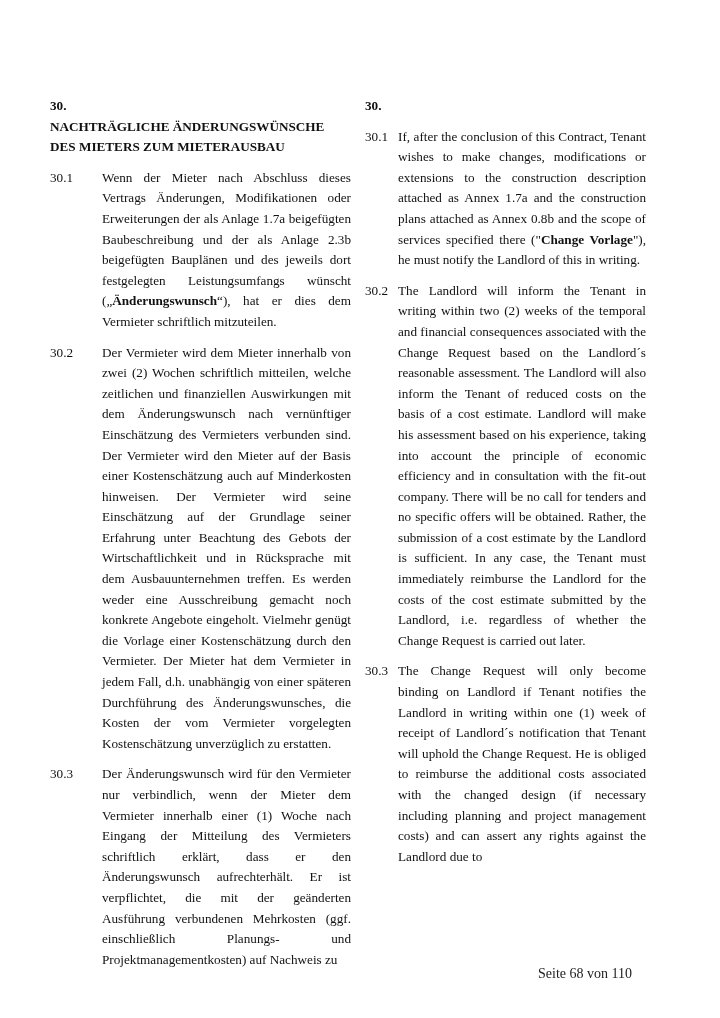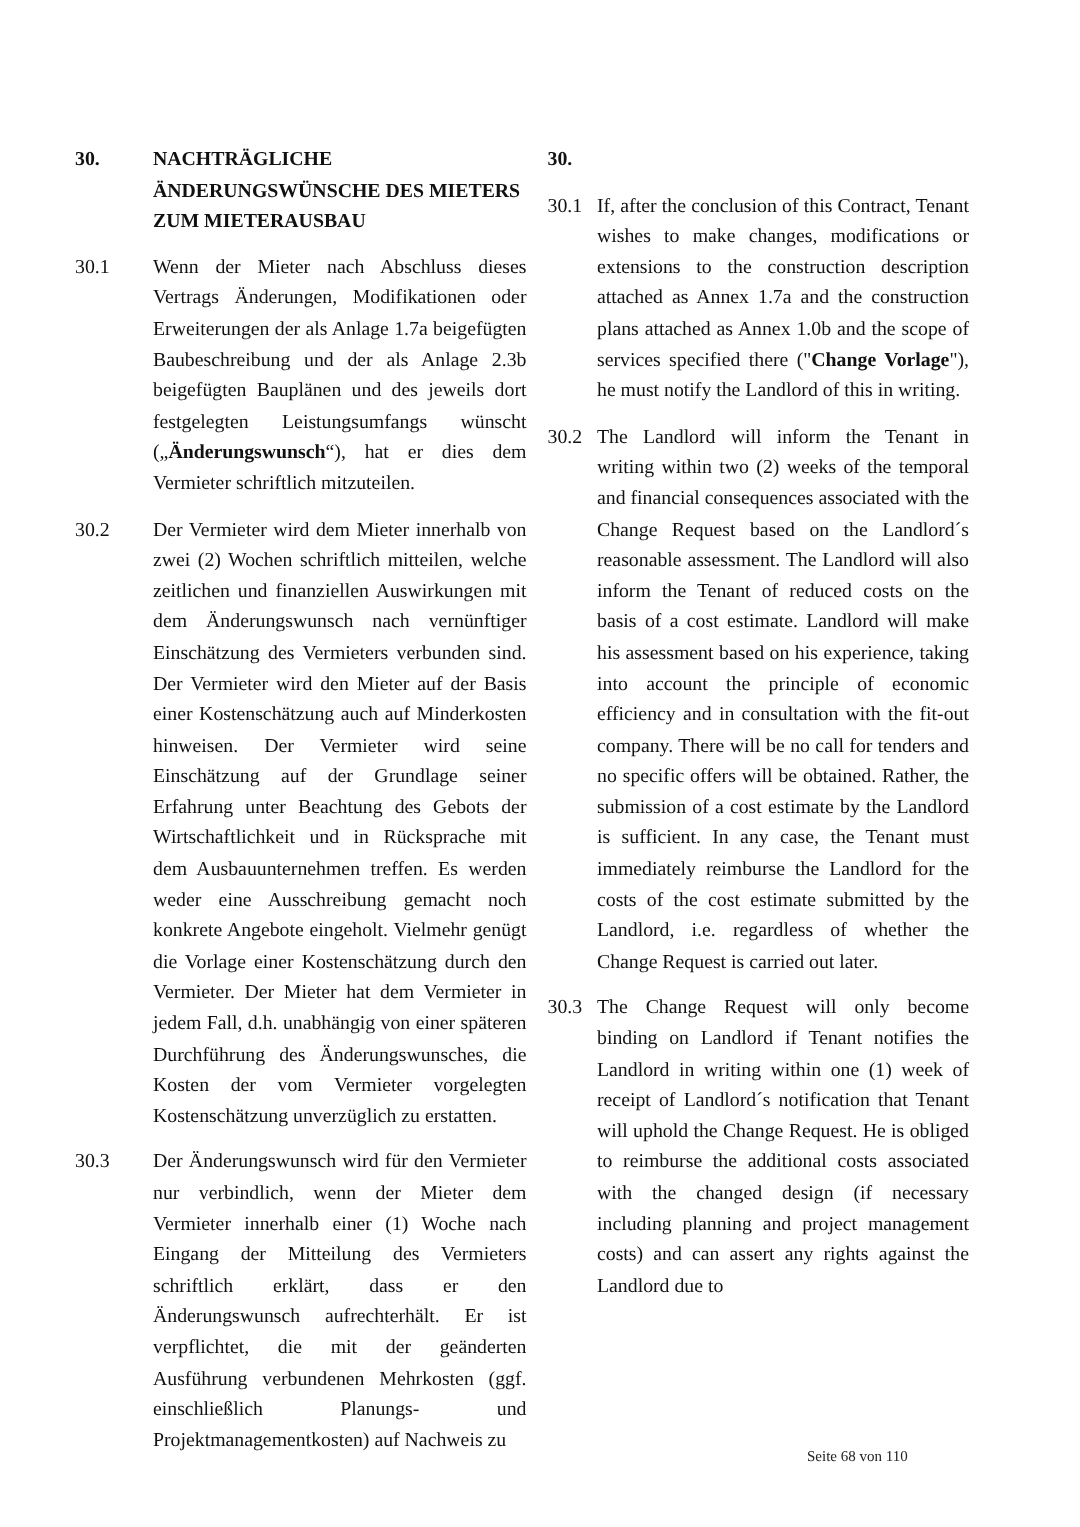--- a/index.html
+++ b/index.html
@@ -15,7 +15,7 @@
   .txt { flex:1 1 auto; font-size:13.2px; line-height:20.6px; text-align:justify;
          text-align-last:left; hyphens:none; }
   .heading .num, .heading .txt { font-weight:bold; text-align:left; }
-  .heading { margin-bottom:10px; }
+  .heading { margin-bottom:10px;flex-direction:column; }
   b.inline { font-weight:bold; }
   .footer { position:absolute; left:538px; top:966px; font-size:10px;
             font-family:"Liberation Serif", serif; color:#222; }

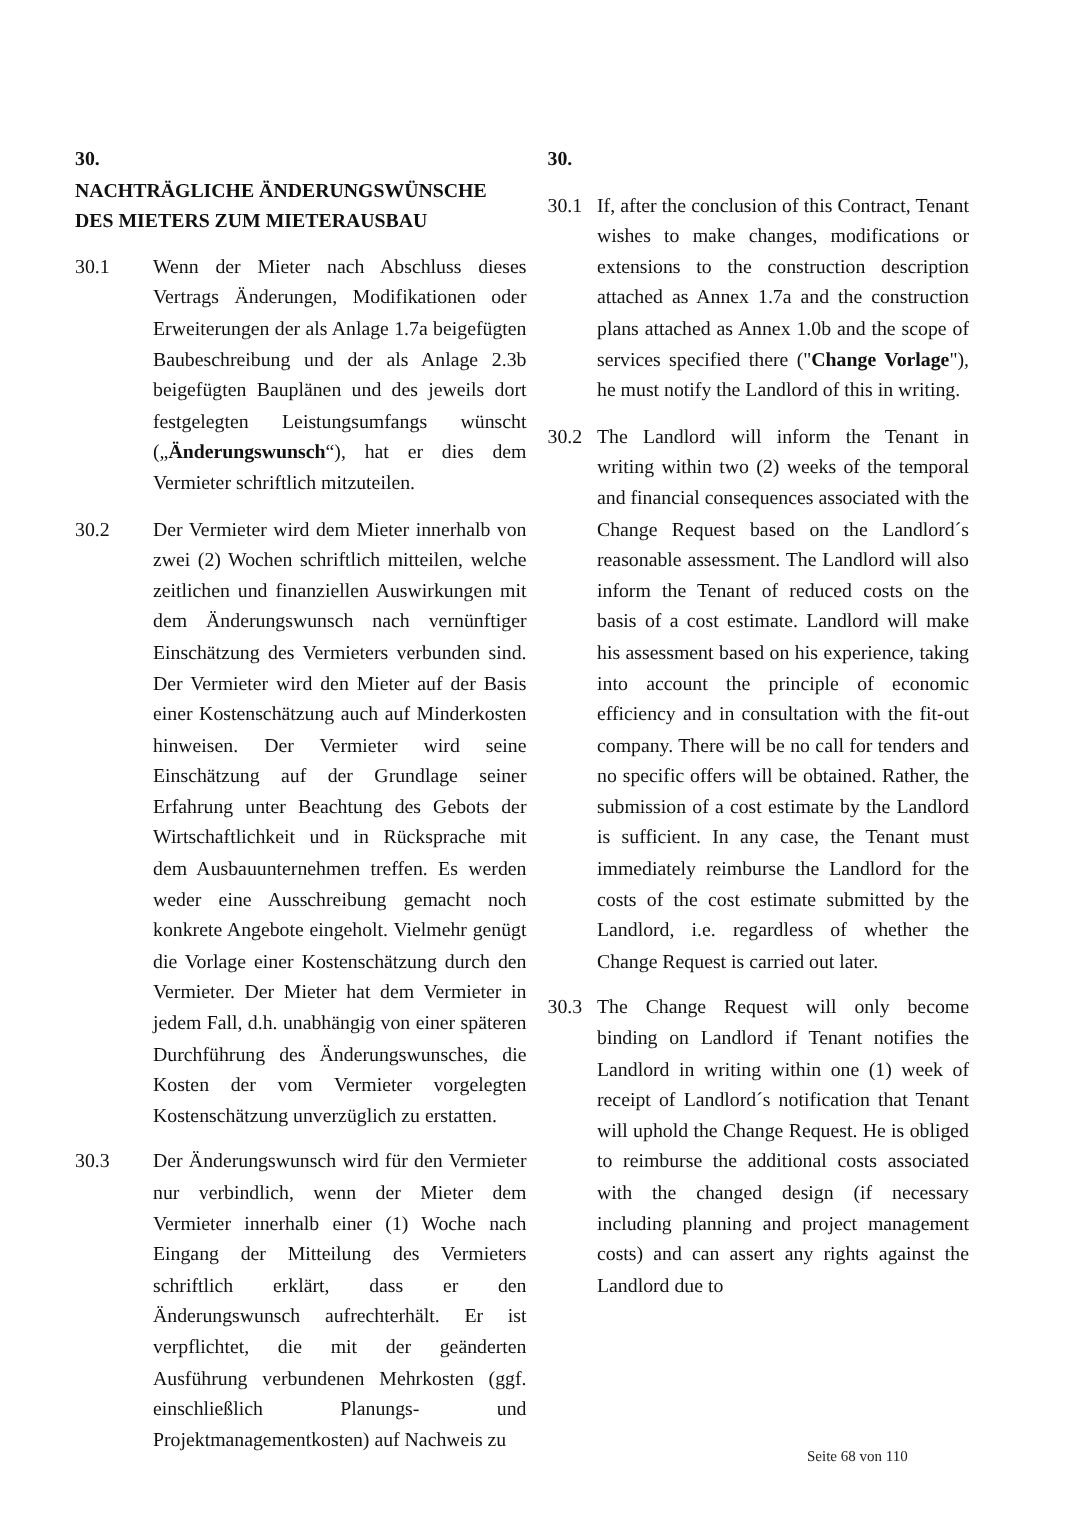--- a/index.html
+++ b/index.html
@@ -48,7 +48,7 @@
   </div>
   <div class="sec">
     <div class="num">30.1</div>
-    <div class="txt"><span>If, after the conclusion of this Contract, Tenant wishes to make changes, modifications or ex­tensions to the construction description at­tached as Annex 1.7a and the construction plans attached as Annex 1.0b and the scope of services specified there ("</span><b class="inline">Change Vorlage</b><span>"), he must notify the Landlord of this in writing.</span></div>
+    <div class="txt"><span>If, after the conclusion of this Contract, Tenant wishes to make changes, modifications or ex­tensions to the construction description at­tached as Annex 1.7a and the construction plans attached as Annex 0.8b and the scope of services specified there ("</span><b class="inline">Change Vorlage</b><span>"), he must notify the Landlord of this in writing.</span></div>
   </div>
   <div class="sec">
     <div class="num">30.2</div>

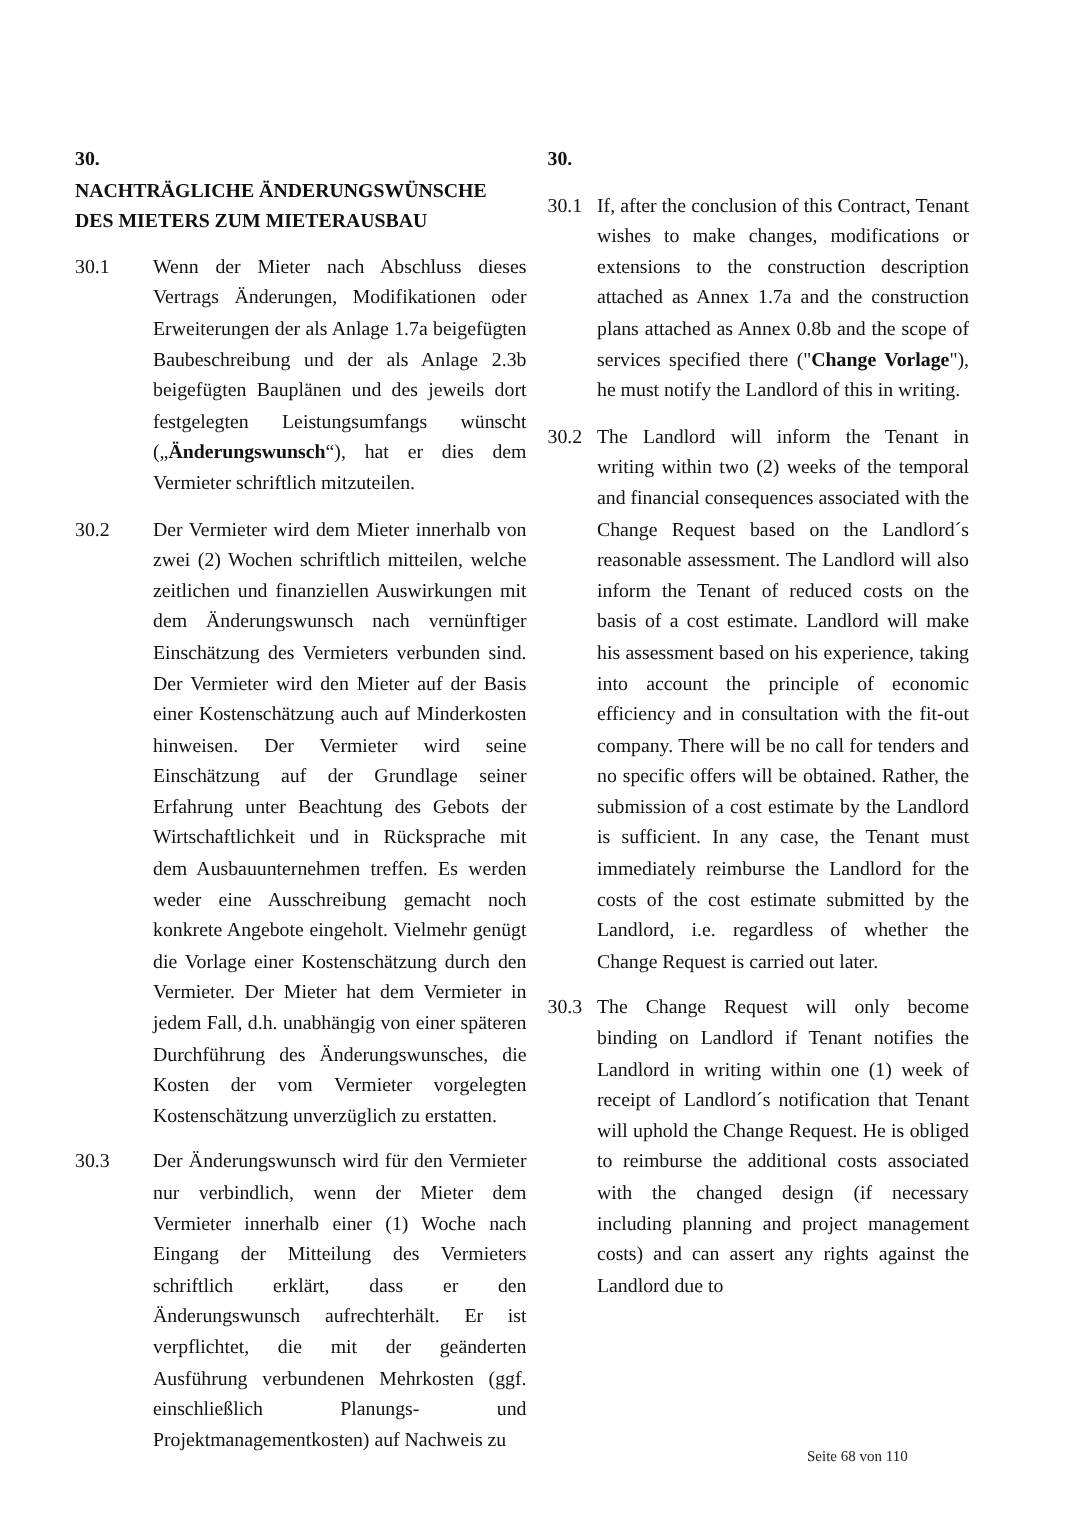--- a/index.html
+++ b/index.html
@@ -17,7 +17,7 @@
   .heading .num, .heading .txt { font-weight:bold; text-align:left; }
   .heading { margin-bottom:10px;flex-direction:column; }
   b.inline { font-weight:bold; }
-  .footer { position:absolute; left:538px; top:966px; font-size:10px;
+  .footer { position:absolute; left:538px; top:966px; font-size:14px;
             font-family:"Liberation Serif", serif; color:#222; }
 </style>
 </head>

